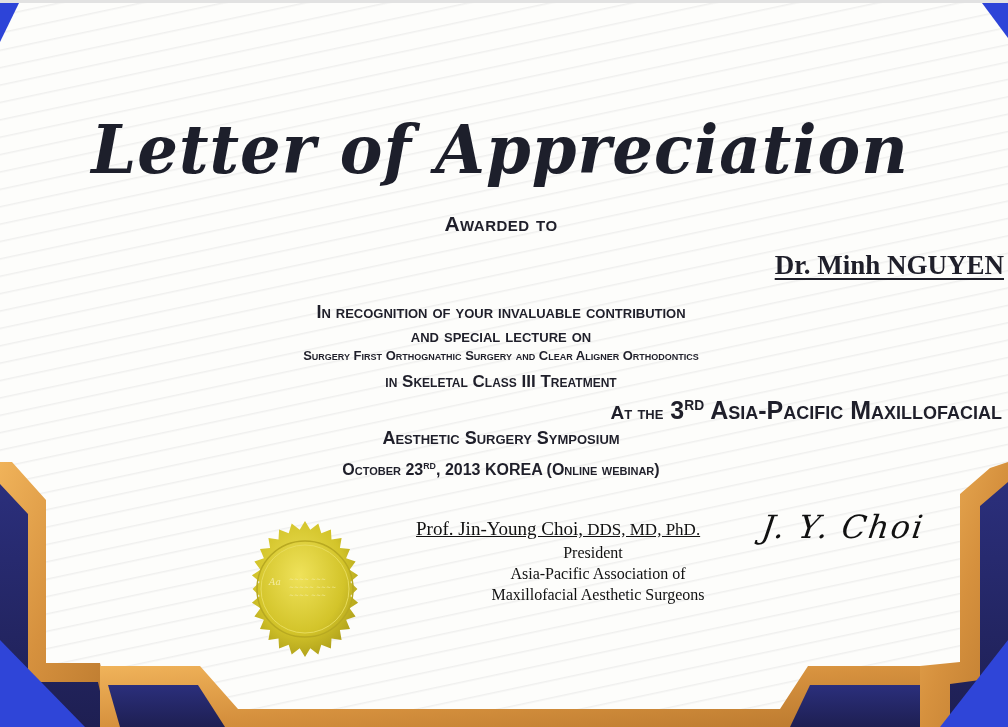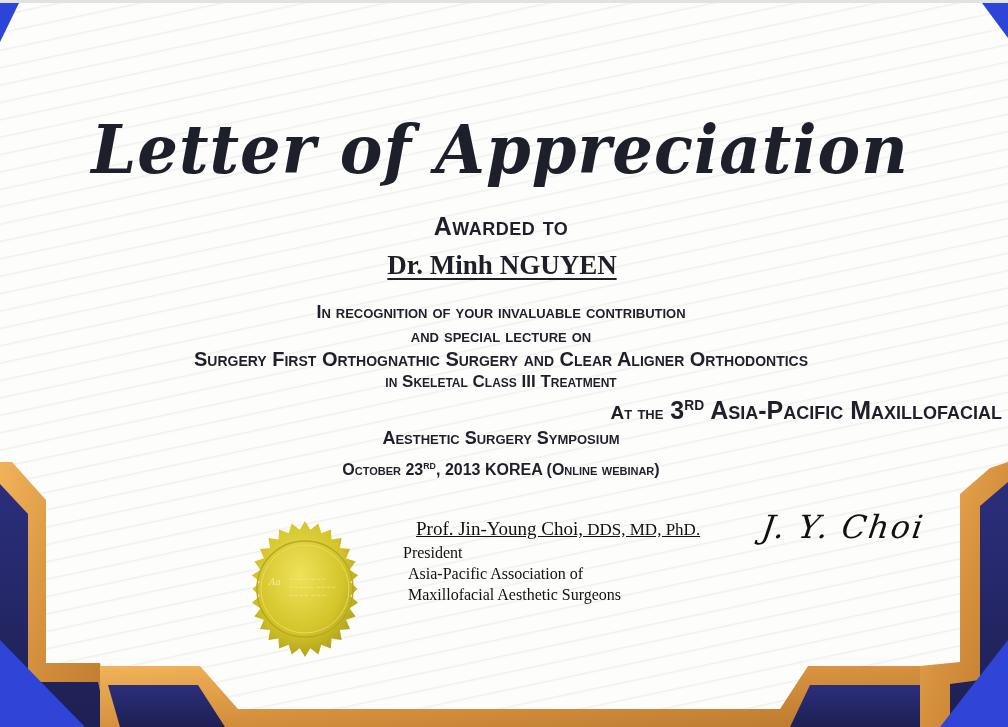--- a/index.html
+++ b/index.html
@@ -24,7 +24,7 @@
     transform: scaleY(1.05);
   }
   .line { position:absolute; left:0; width:1002px; text-align:center; font-weight:bold; font-variant: small-caps; }
-  .awarded { top:212px; font-size:25px; letter-spacing:0.5px; }
+  .awarded { top:212px; font-size:21px; letter-spacing:0.5px; }
   .name {
     position:absolute; left:0; width:1004px; top:250px; text-align:center;
     font-family:"Liberation Serif", serif; font-weight:bold; font-size:27px;

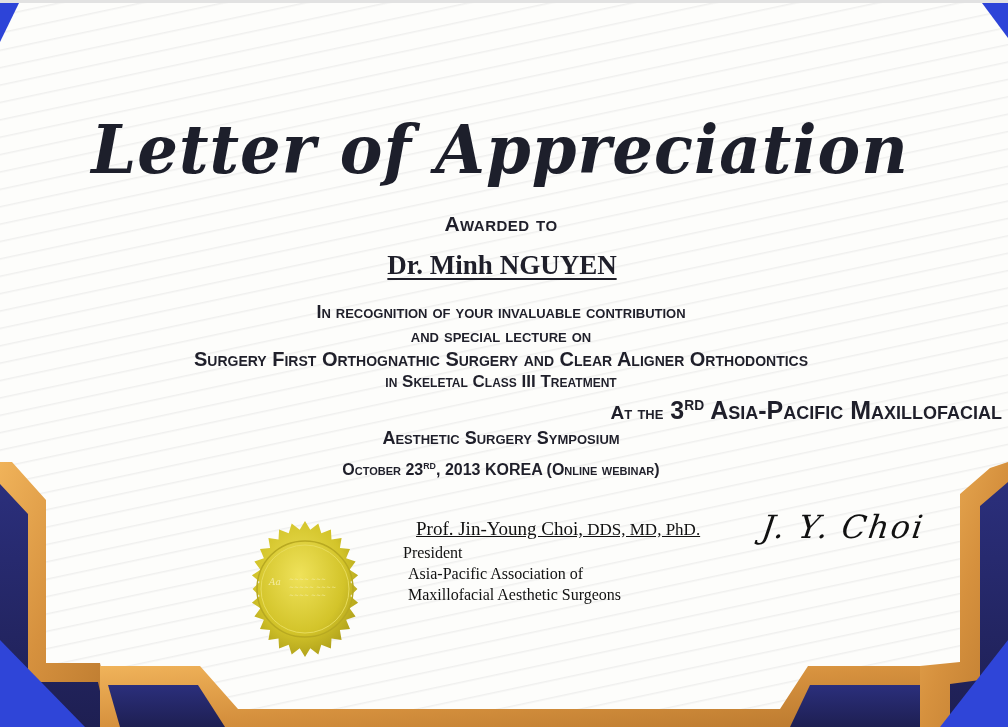--- a/index.html
+++ b/index.html
@@ -26,7 +26,7 @@
   .line { position:absolute; left:0; width:1002px; text-align:center; font-weight:bold; font-variant: small-caps; }
   .awarded { top:212px; font-size:21px; letter-spacing:0.5px; }
   .name {
-    position:absolute; left:0; width:1004px; top:250px; text-align:center;
+    position:absolute; left:0; width:1004px; top:250px; text-align:right;
     font-family:"Liberation Serif", serif; font-weight:bold; font-size:27px;
     text-decoration: underline; text-underline-offset: 4px;
   }

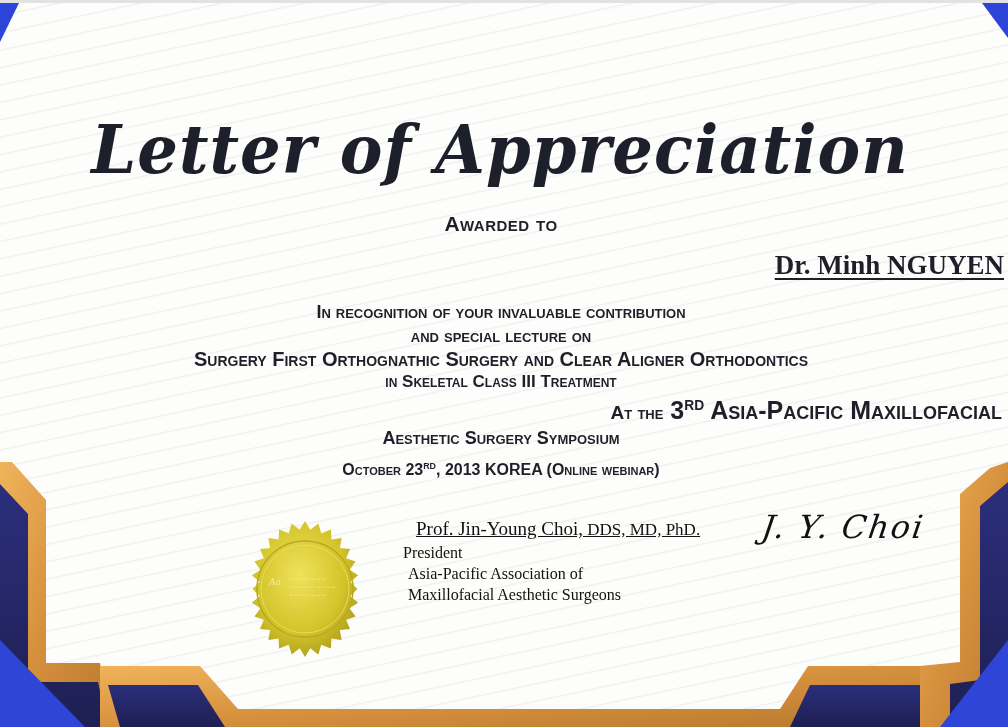--- a/index.html
+++ b/index.html
@@ -32,7 +32,7 @@
   }
   .l1 { top:302px; font-size:18px; }
   .l2 { top:326px; font-size:18px; }
-  .l3 { top:348px; font-size:20px; }
+  .l3 { top:348px; font-size:13px; }
   .l4 { top:372px; font-size:17px; }
   .l5 { top:396px; font-size:25px;text-align:right; }
   .l6 { top:428px; font-size:18px; }

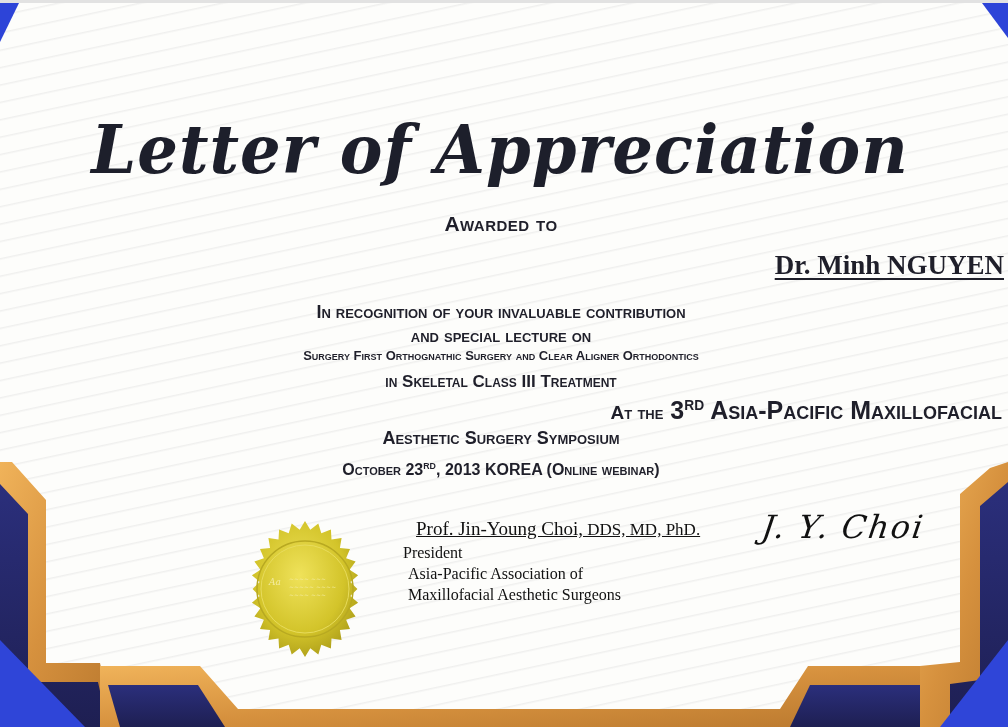--- a/index.html
+++ b/index.html
@@ -44,7 +44,7 @@
   .sig-name { position:absolute; left:16px; top:0; font-size:19px; font-weight:normal; text-decoration:underline; white-space:nowrap; }
   .sig-name .deg { font-size:17px; }
   .signature { position:absolute; left:762px; top:508px; font-family:"DejaVu Serif", serif; font-style:italic; font-size:32px; color:#111; letter-spacing:2px; transform: skewX(-8deg); }
-  .role { position:absolute; left:0; width:380px; text-align:left; font-size:16px; }
+  .role { position:absolute; left:0; width:380px; text-align:center; font-size:16px; }
   .r1 { top:26px; left:3px; width:380px; }
   .r2 { top:47px; left:8px; width:380px; }
   .r3 { top:68px; left:8px; width:380px; }

